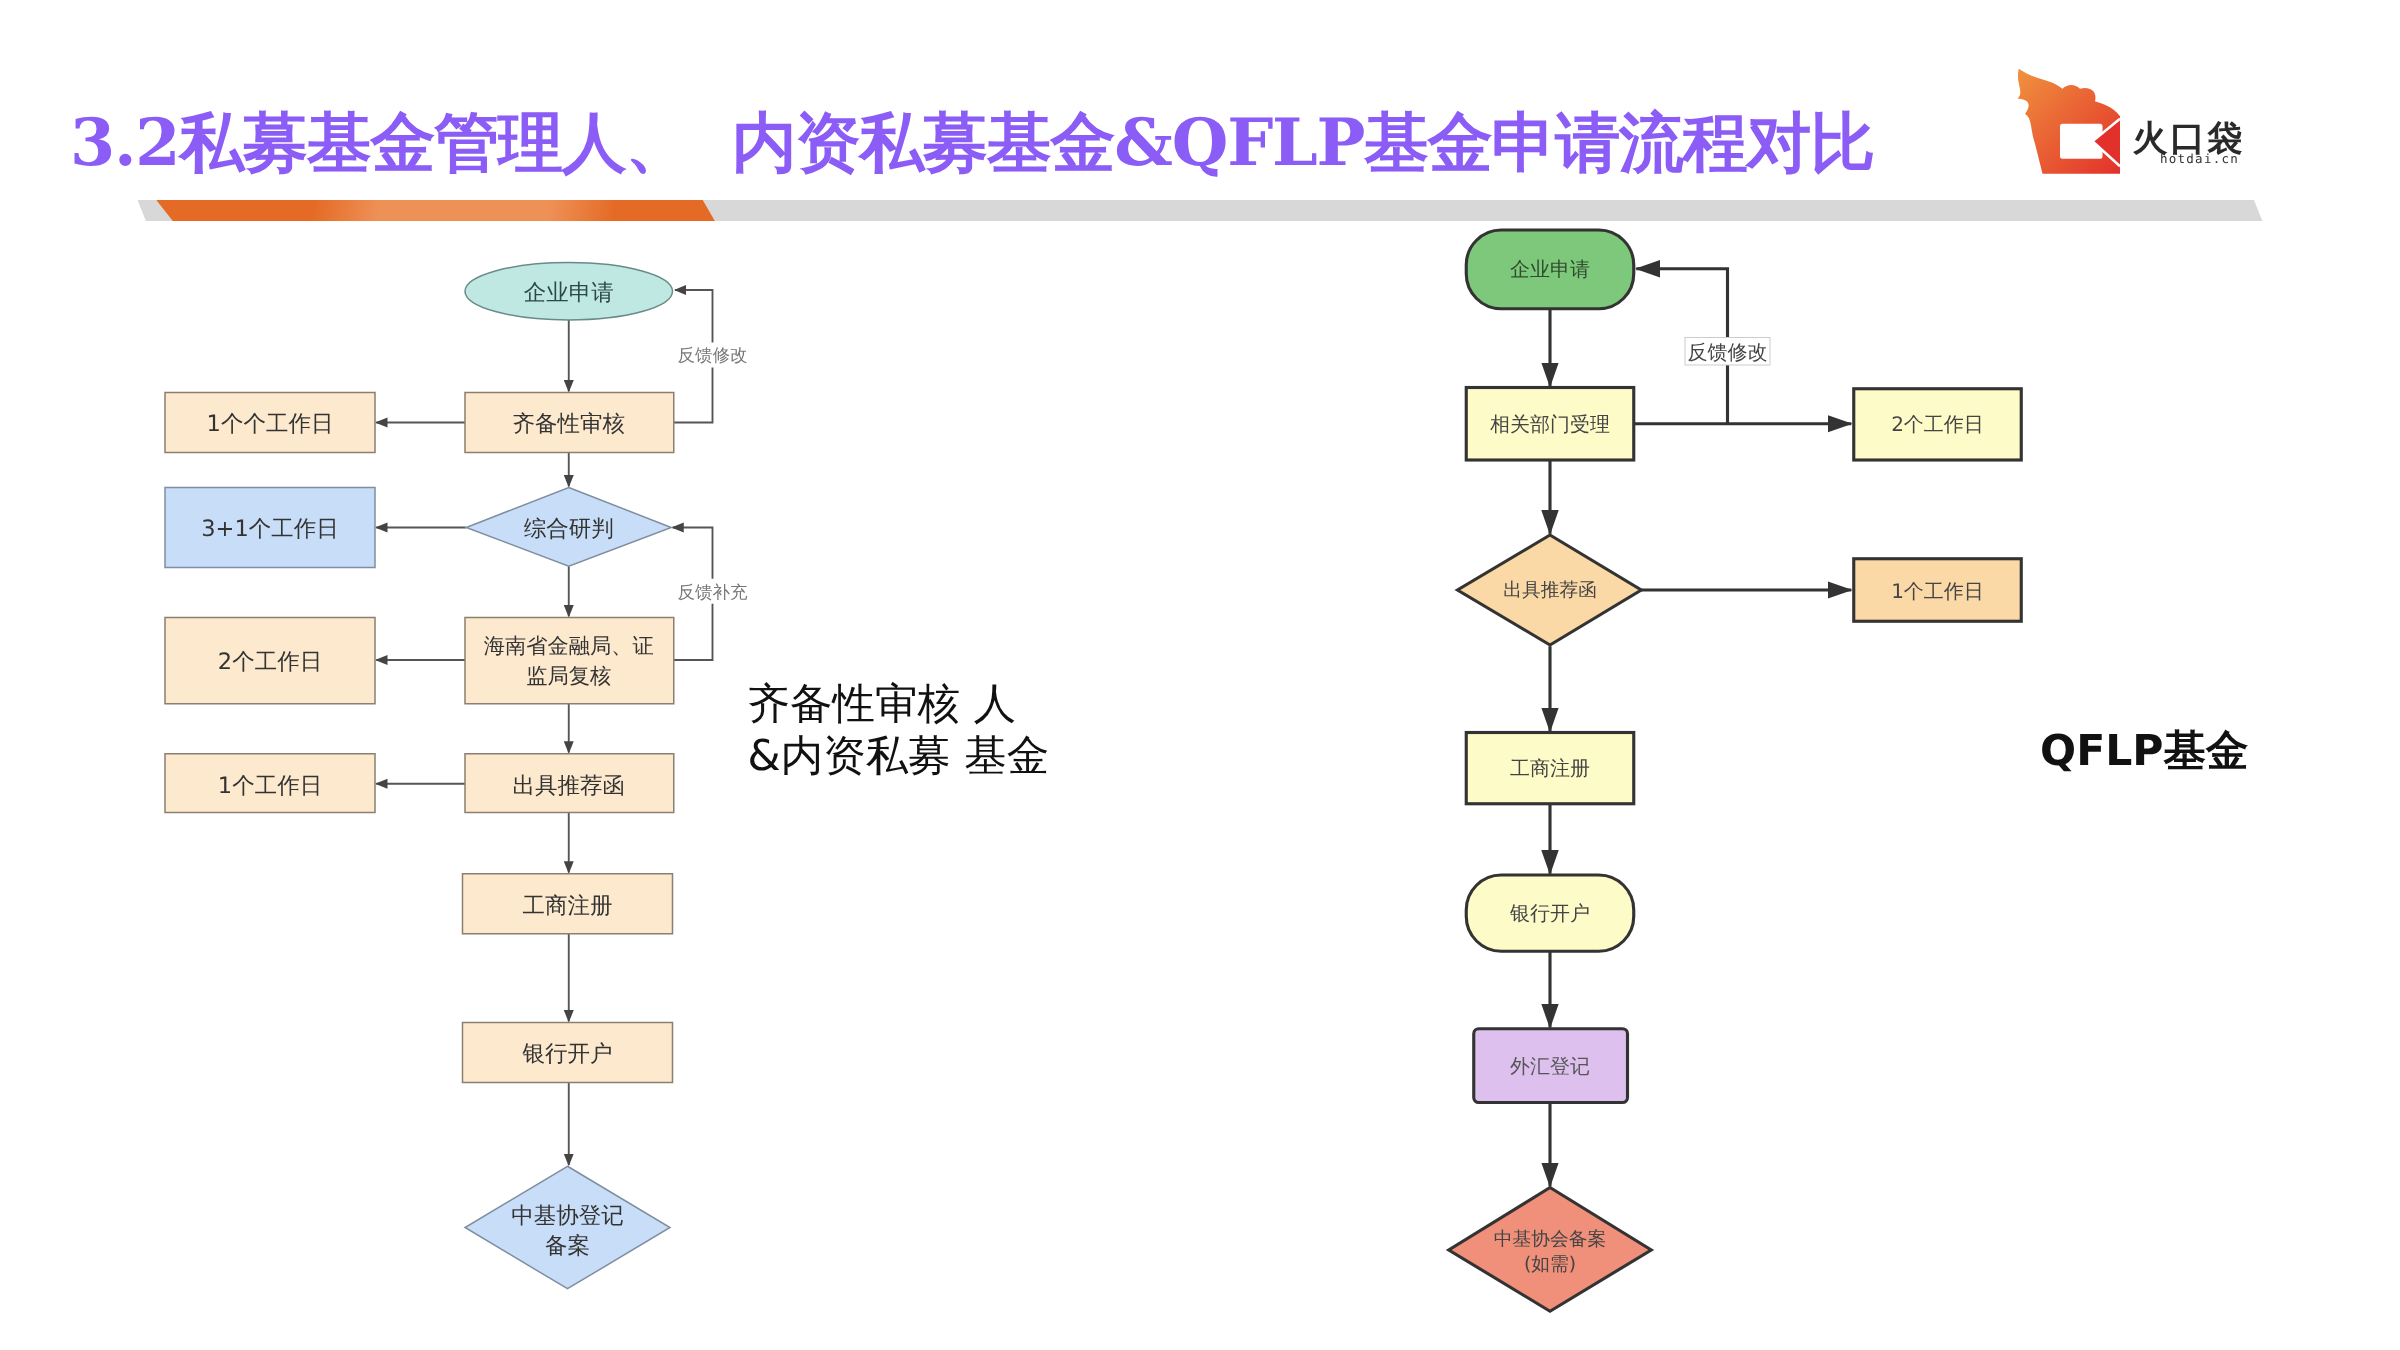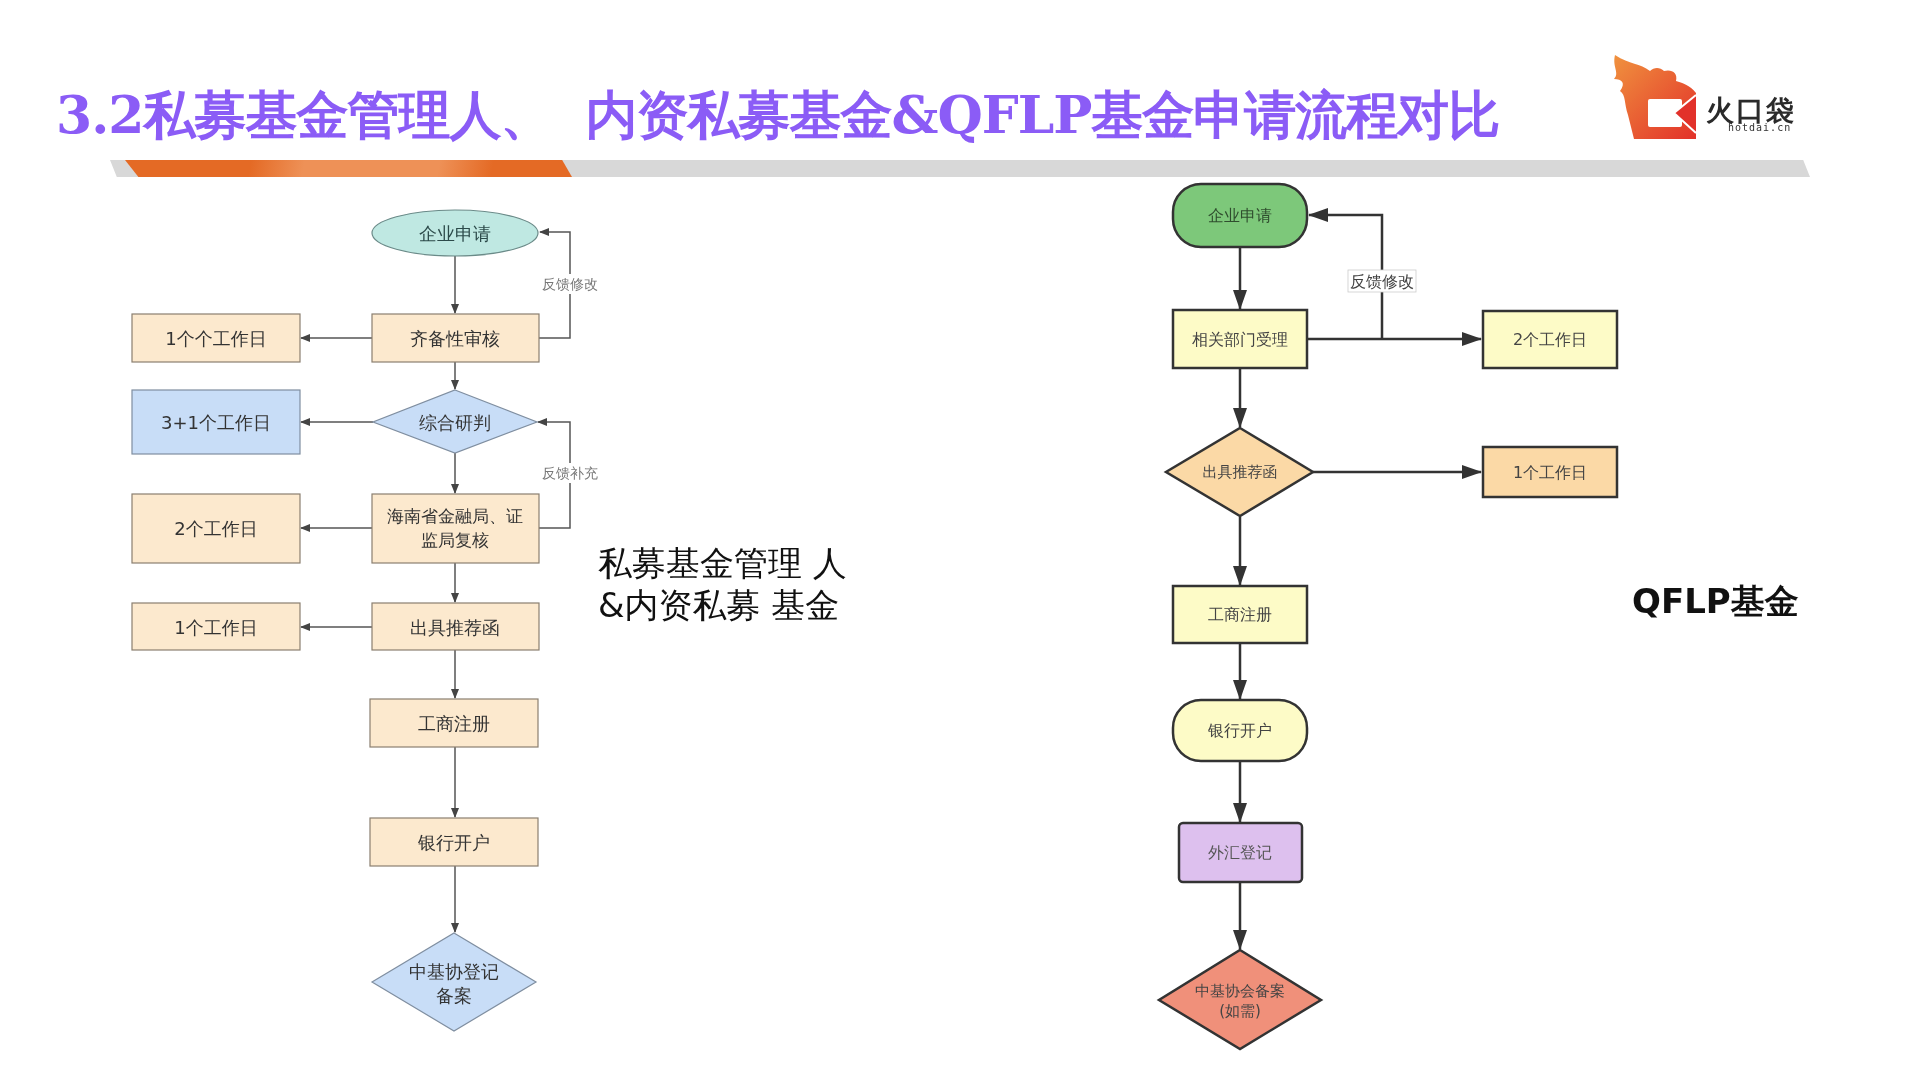--- a/index.html
+++ b/index.html
@@ -162,7 +162,7 @@
   </g>
 </svg>
 
-<div class="caption cap-left"><span>私募基金管理 人</span>
+<div class="caption cap-left"><span>齐备性审核 人</span>
 <span>&amp;内资私募 基金</span></div>
 <div class="caption cap-right">QFLP基金</div>
 

